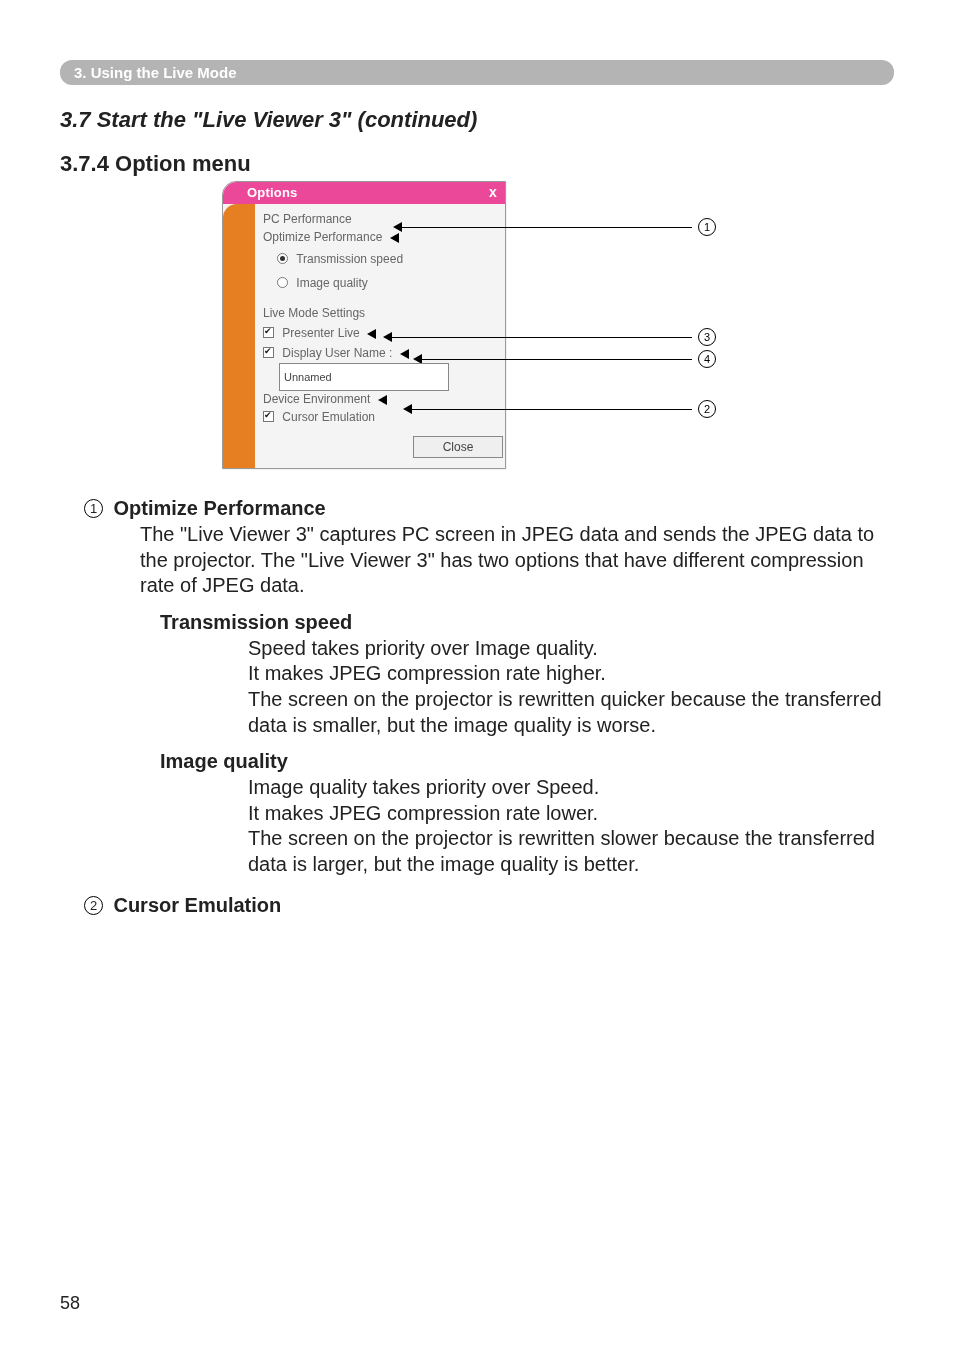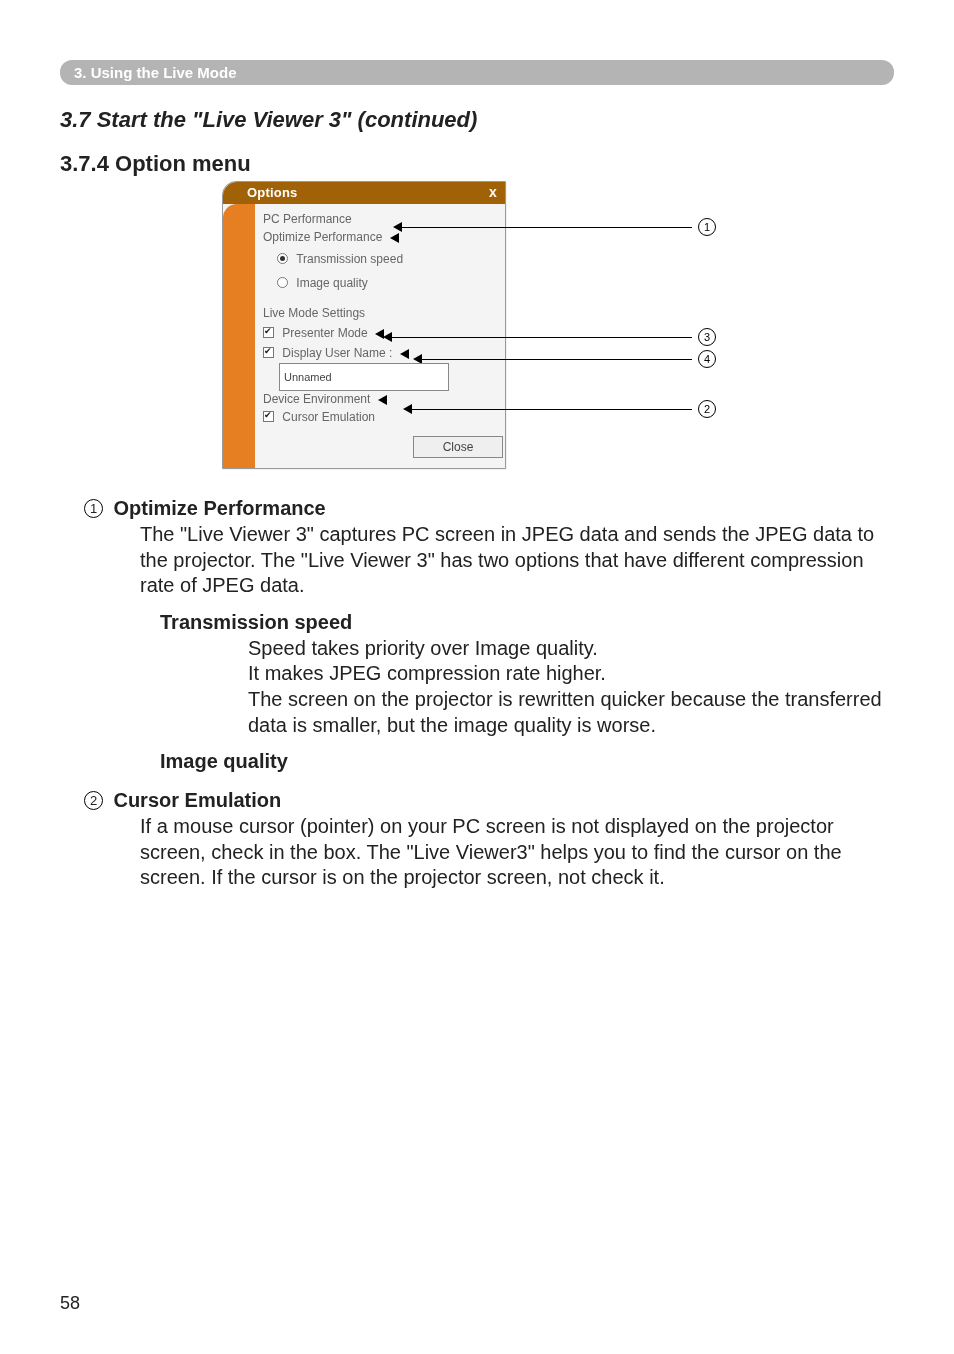--- a/index.html
+++ b/index.html
@@ -48,7 +48,7 @@
     box-shadow: 1px 1px 0 rgba(0,0,0,0.05);
   }
   .titlebar {
-    background: #a16207;
+    background: #ec4899;
     color: #fff;
     font-weight: bold;
     padding: 3px 10px 4px 24px;

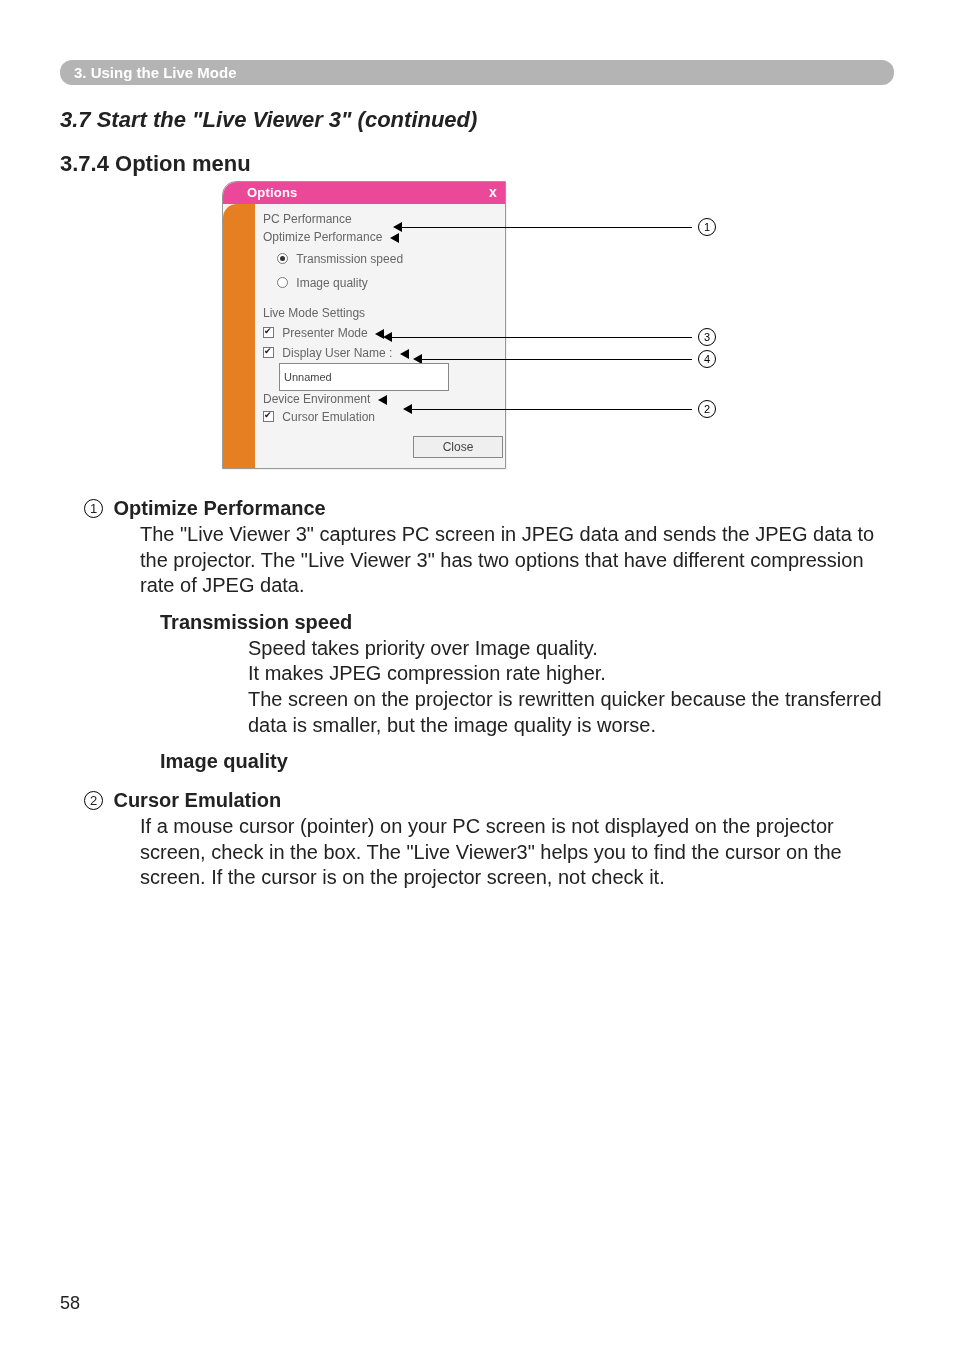--- a/index.html
+++ b/index.html
@@ -161,7 +161,7 @@
             <div class="grp-label" style="margin-top:16px;">Live Mode Settings</div>
             <div class="opt-line" style="margin-top:6px;">
               <span class="chk checked"></span>
-              <span>Presenter Mode</span>
+              <span>Presenter Live</span>
               <span class="arrow-left" style="margin-left:4px;"></span>
             </div>
             <div class="opt-line" style="margin-top:6px;">

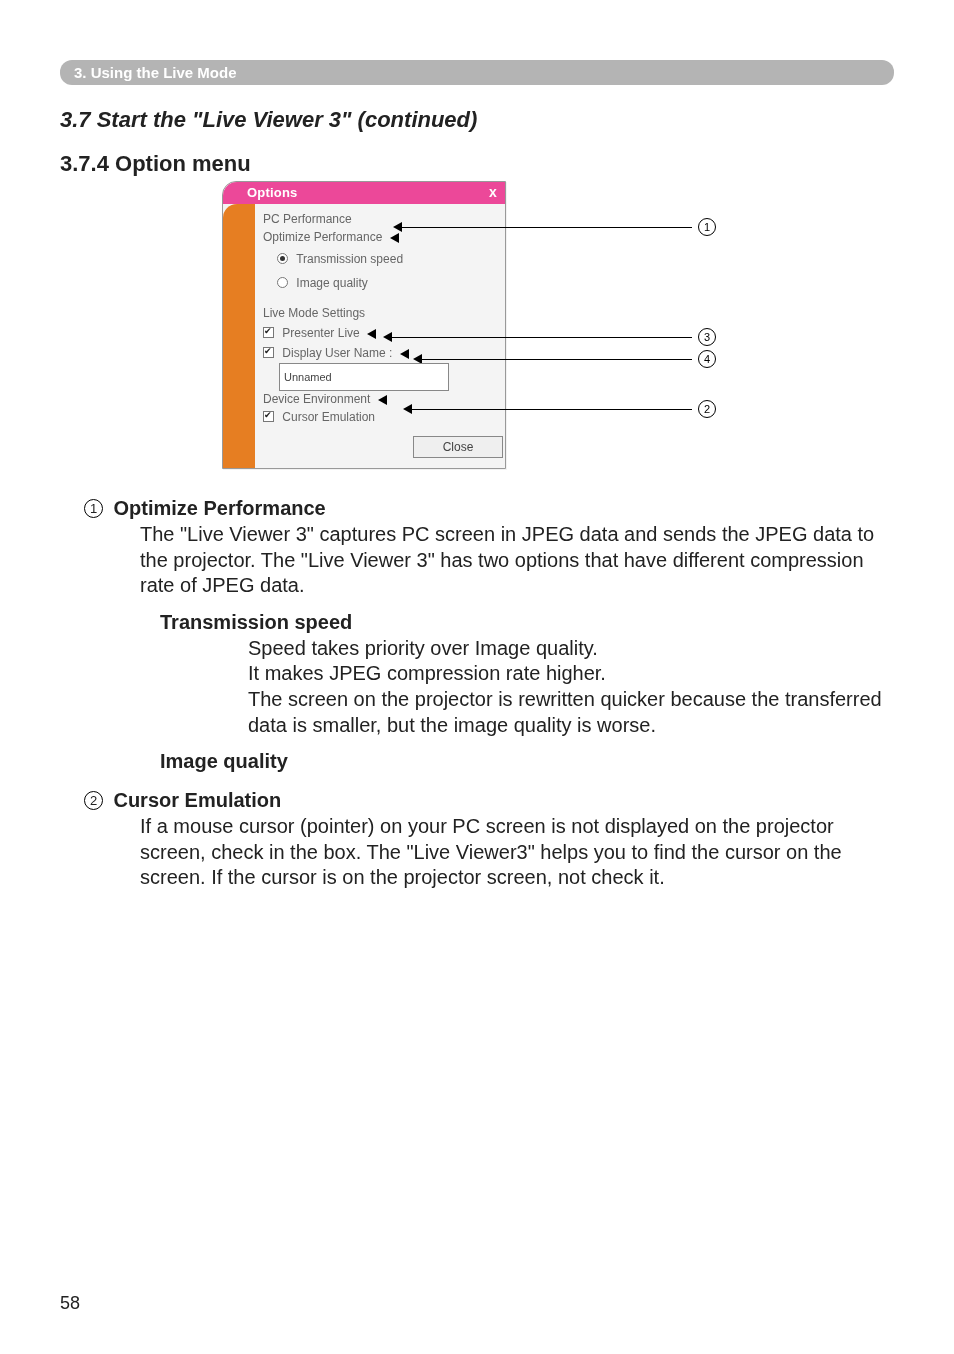--- a/index.html
+++ b/index.html
@@ -211,6 +211,9 @@
 It makes JPEG compression rate higher.
 The screen on the projector is rewritten quicker because the transferred data is smaller, but the image quality is worse.</div>
     <div class="subhead">Image quality</div>
+    <div class="subbody" style="white-space: pre-line;">Image quality takes priority over Speed.
+It makes JPEG compression rate lower.
+The screen on the projector is rewritten slower because the transferred data is larger, but the image quality is better.</div>
   </div>
 
   <div class="desc-block" style="margin-left:24px; margin-top:16px;">

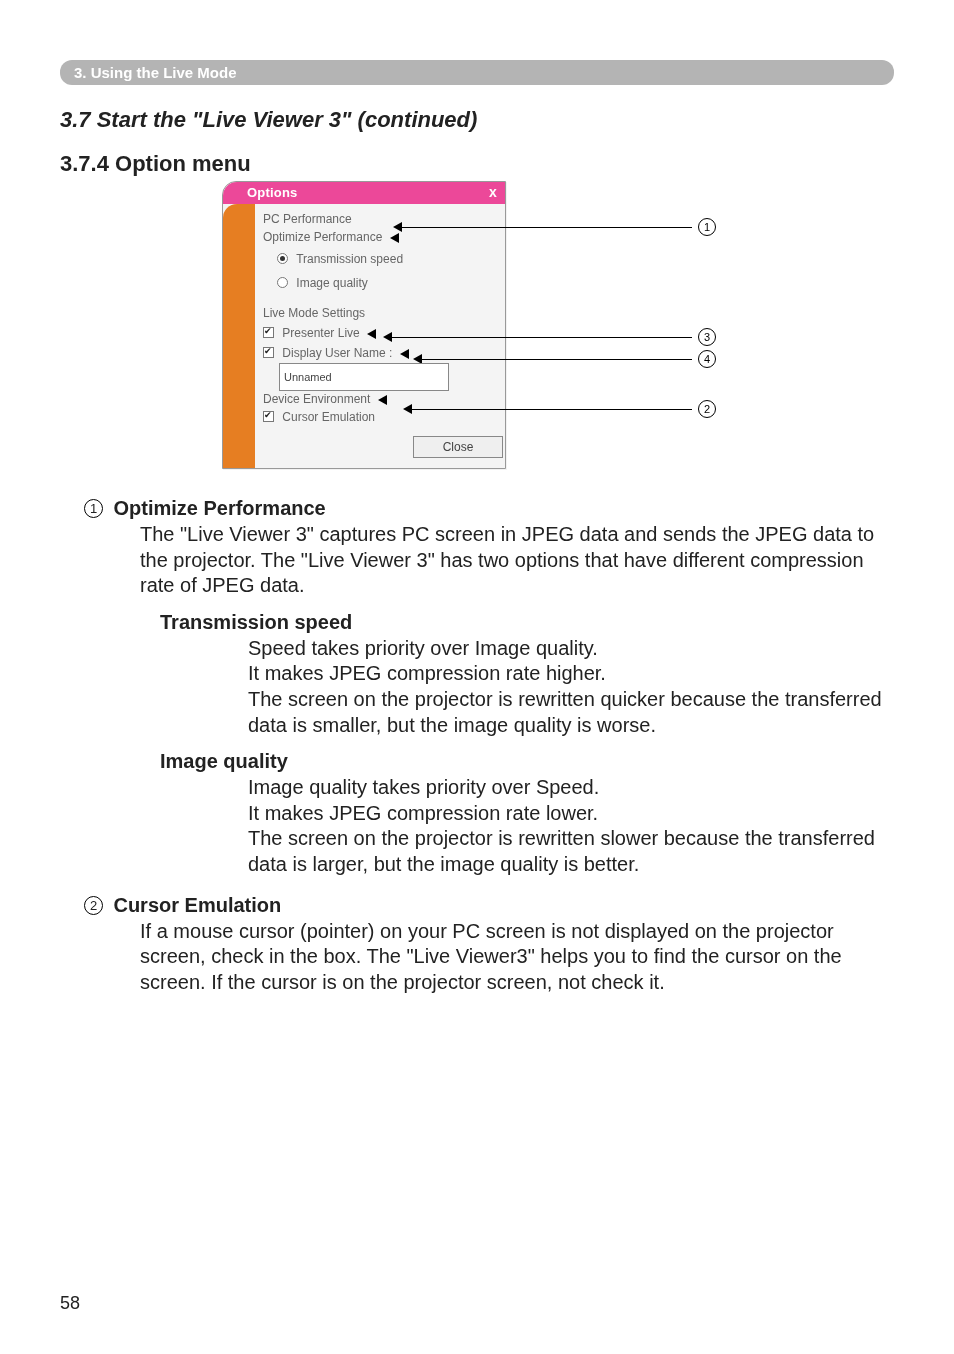--- a/index.html
+++ b/index.html
@@ -219,7 +219,6 @@
   <div class="desc-block" style="margin-left:24px; margin-top:16px;">
     <span class="num-circle">2</span>
     <span class="desc-title">Cursor Emulation</span>
-    <div class="desc-body">If a mouse cursor (pointer) on your PC screen is not displayed on the projector screen, check in the box. The "Live Viewer3" helps you to find the cursor on the screen.  If the cursor is on the projector screen, not check it.</div>
   </div>
 
   <div class="page-number">58</div>

